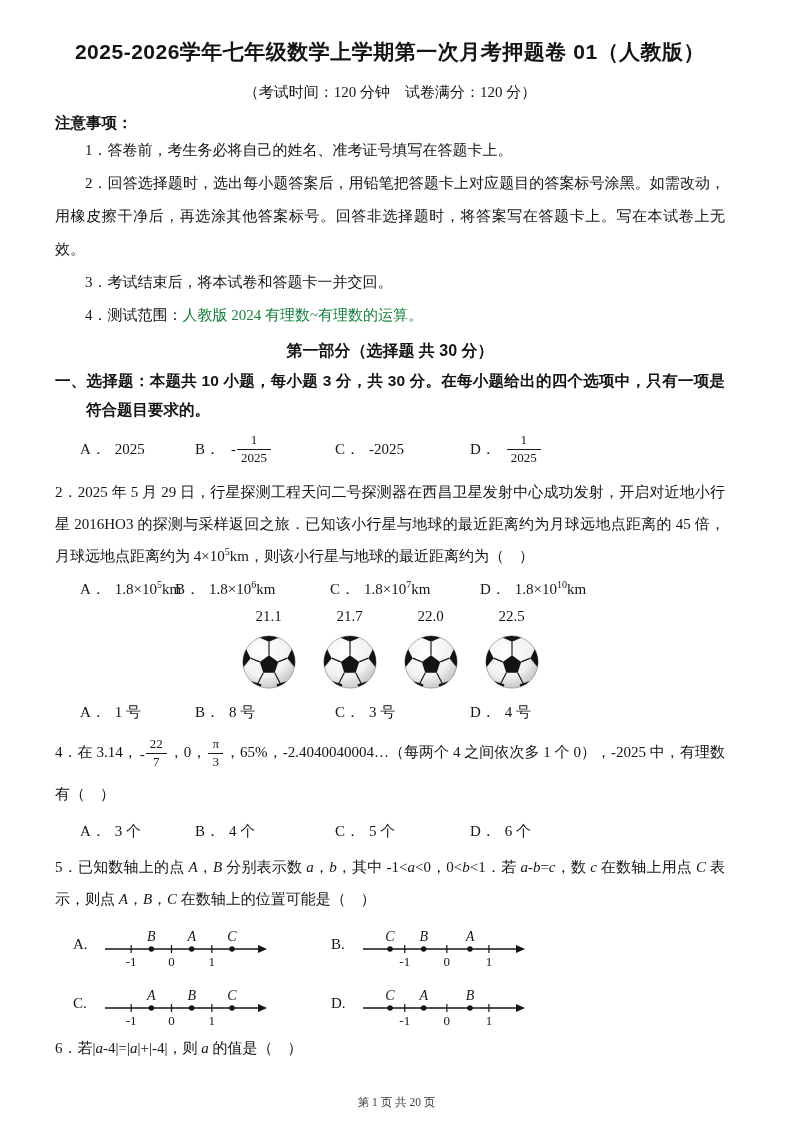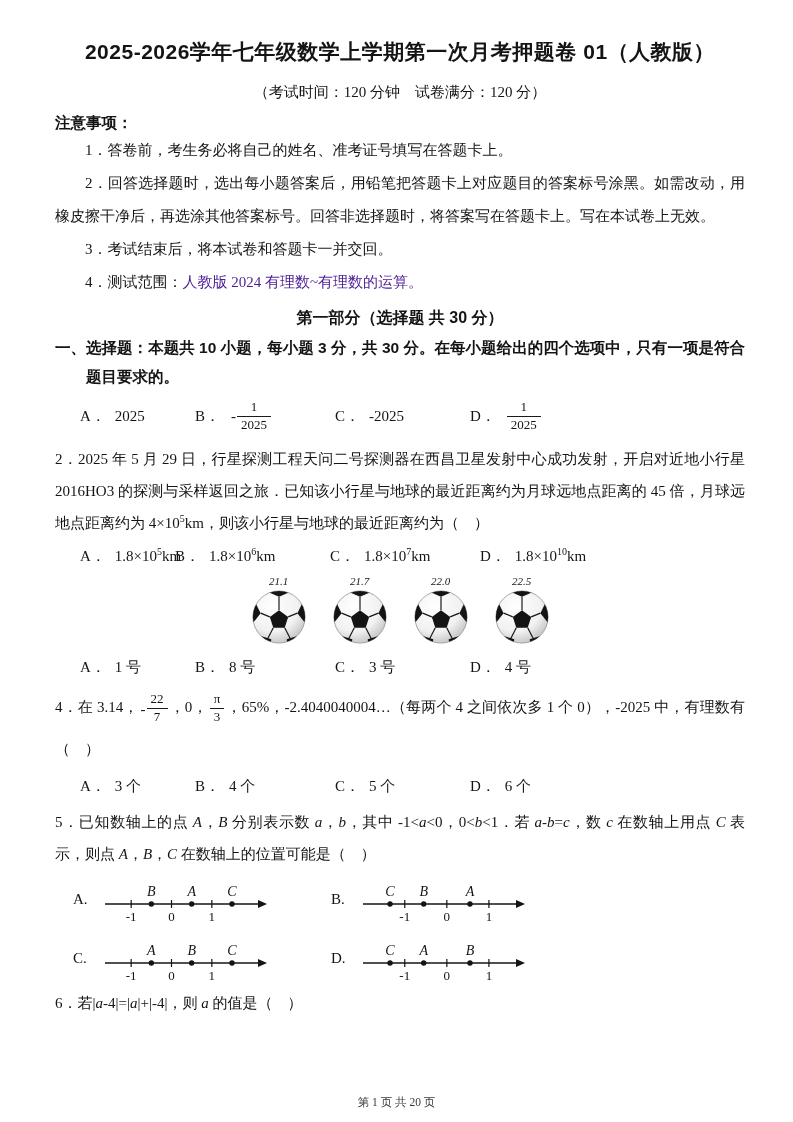--- a/index.html
+++ b/index.html
@@ -8,7 +8,7 @@
     width:793px;height:1122px;
     margin:0 auto;
     box-sizing:border-box;
-    padding:34px 48px 0 55px;
+    padding:34px 68px 0 55px;
     background:#fff;
     overflow:hidden;
     font-family:"Liberation Serif","DejaVu Serif",serif;

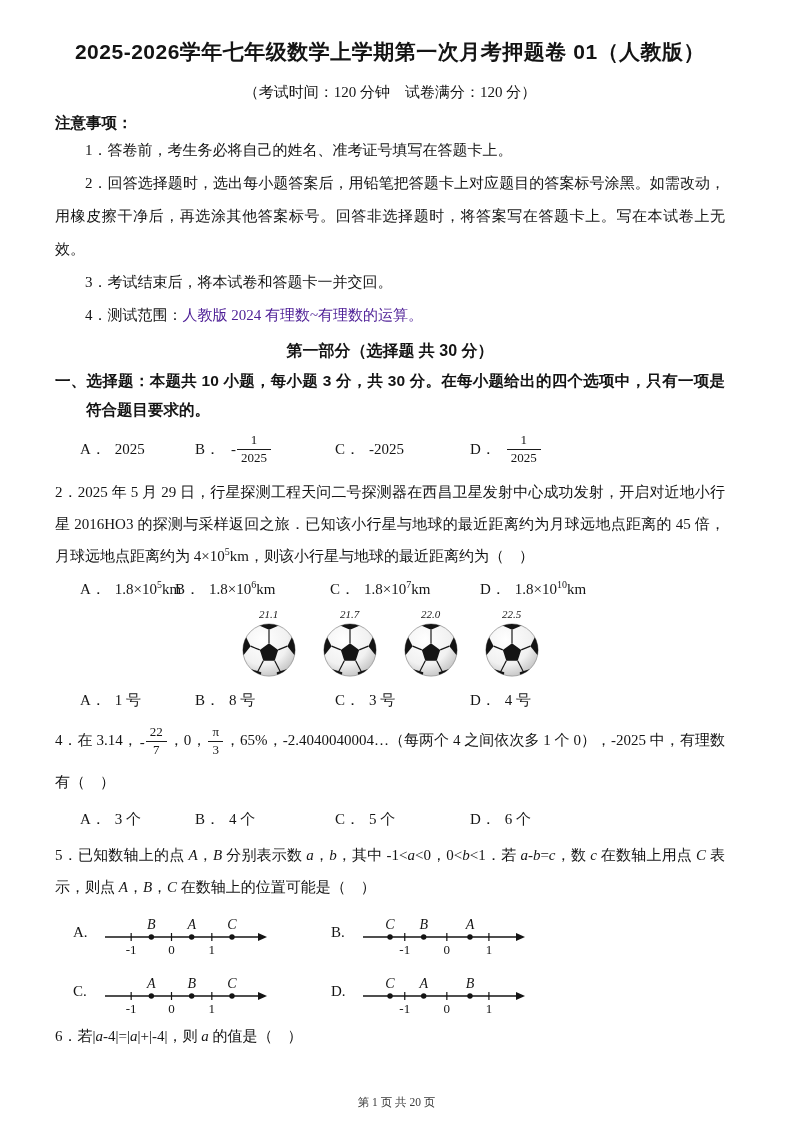--- a/index.html
+++ b/index.html
@@ -26,7 +26,7 @@
     font-weight:700;font-size:15.5px;margin-top:11px;
   }
   p.notice{margin:0;line-height:33px;text-indent:2em;text-align:justify;}
-  .red{color:#4c1d95;}
+  .red{color:#15803d;}
   .part-heading{
     font-family:"Liberation Sans","DejaVu Sans",sans-serif;
     font-weight:700;font-size:16px;text-align:center;margin-top:9px;

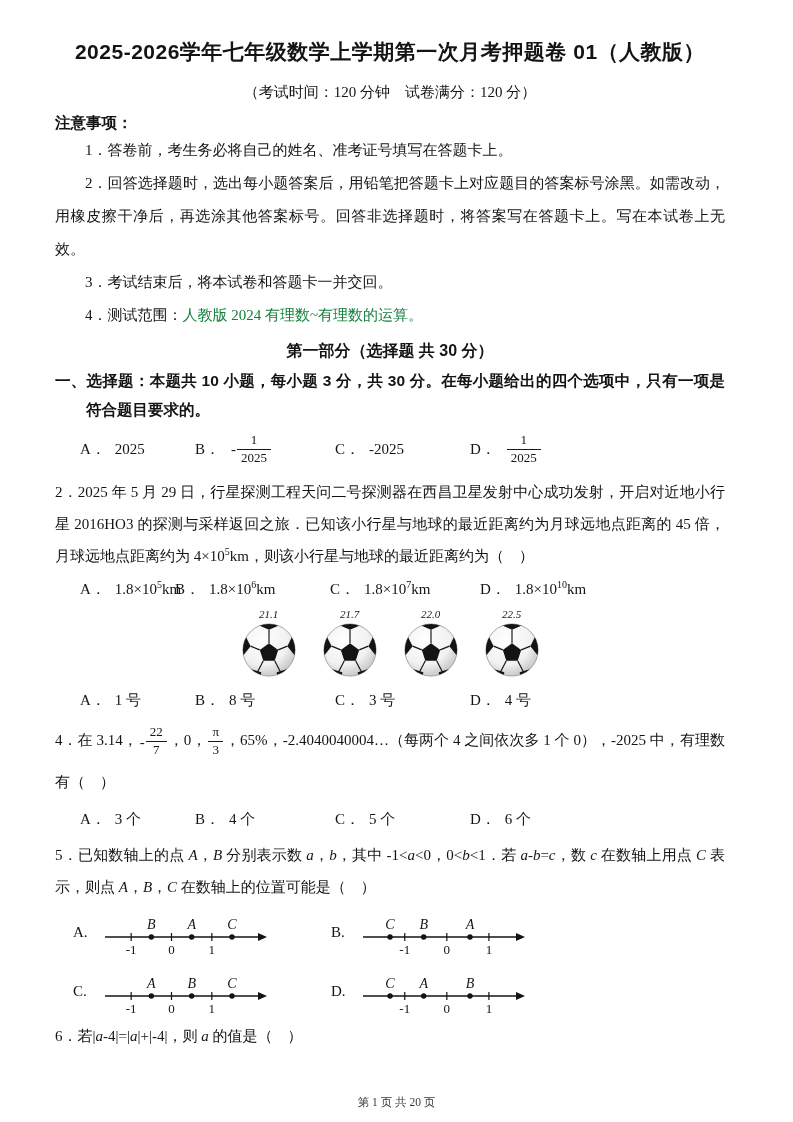--- a/index.html
+++ b/index.html
@@ -55,7 +55,7 @@
   .fr .d{display:block;padding:1px 4px 0;}
   .balls{display:flex;justify-content:center;gap:23px;margin:2px 0 0;}
   .ball-fig{text-align:center;}
-  .ball-label{font-size:11px;margin-bottom:1px;font-style:italic;}
+  .ball-label{font-size:15px;margin-bottom:8px;}
   .nl-grid{
     display:grid;grid-template-columns:258px 1fr;
     row-gap:9px;padding-left:18px;margin-top:5px;

